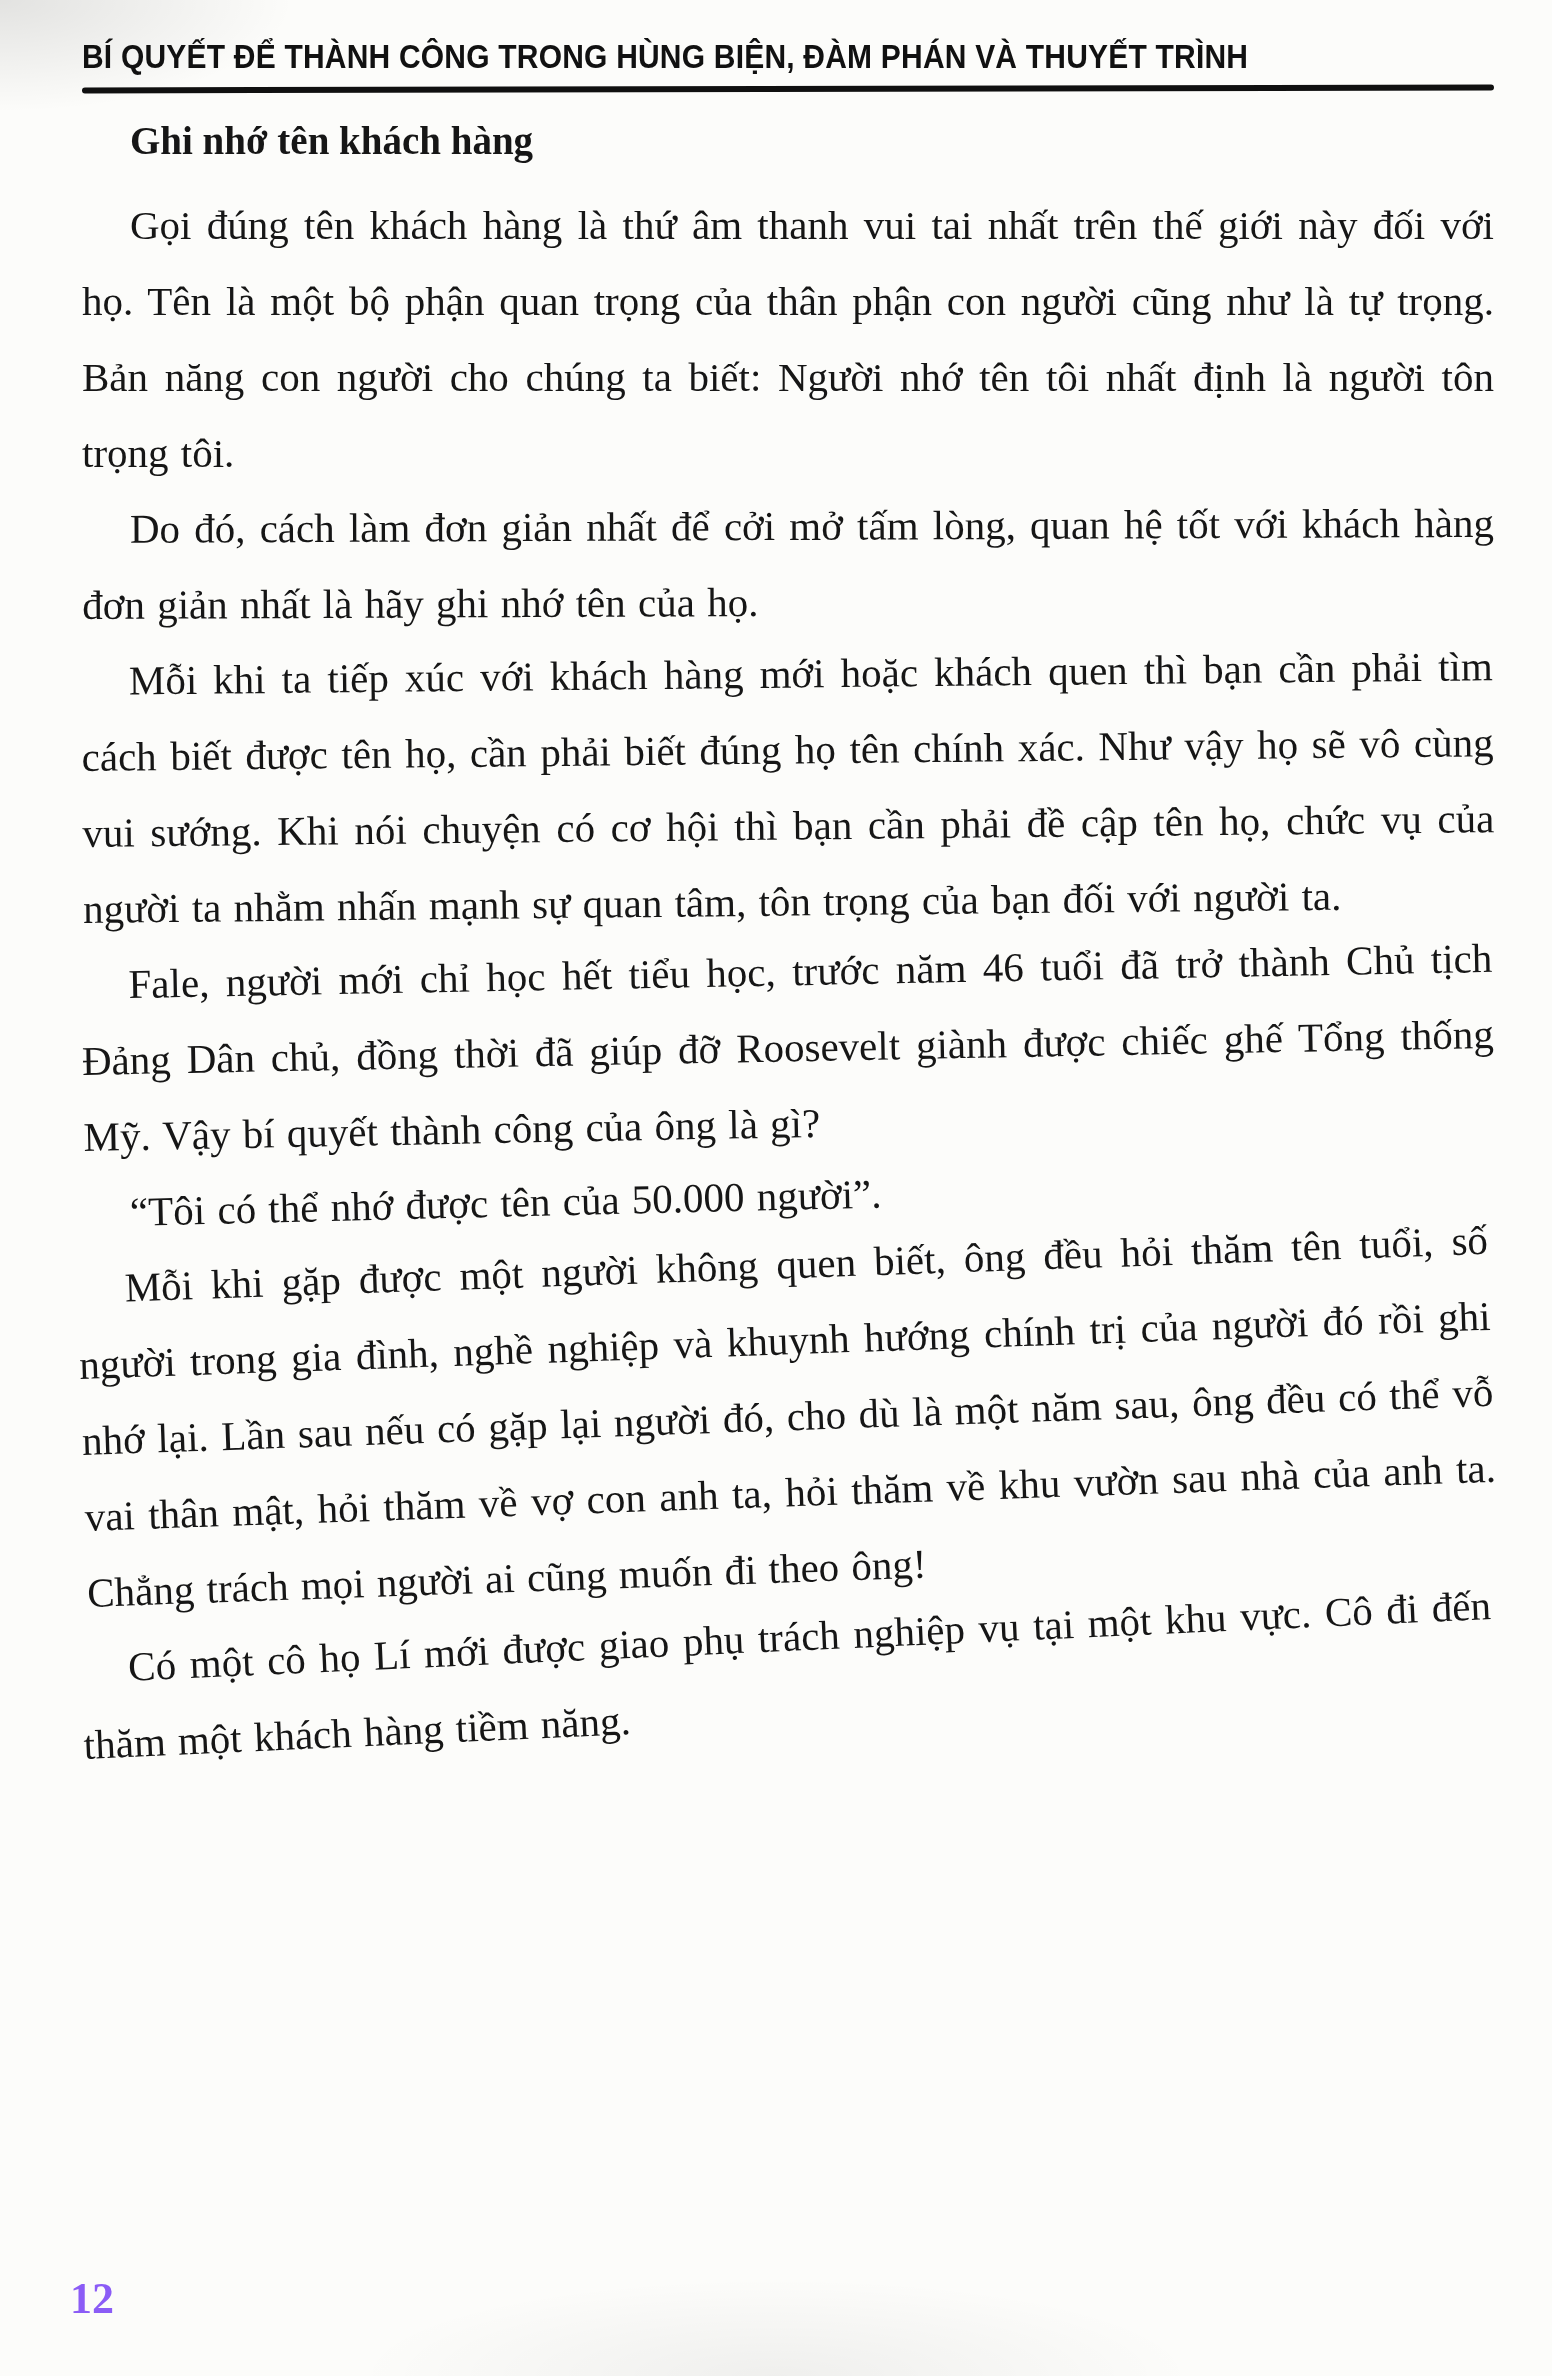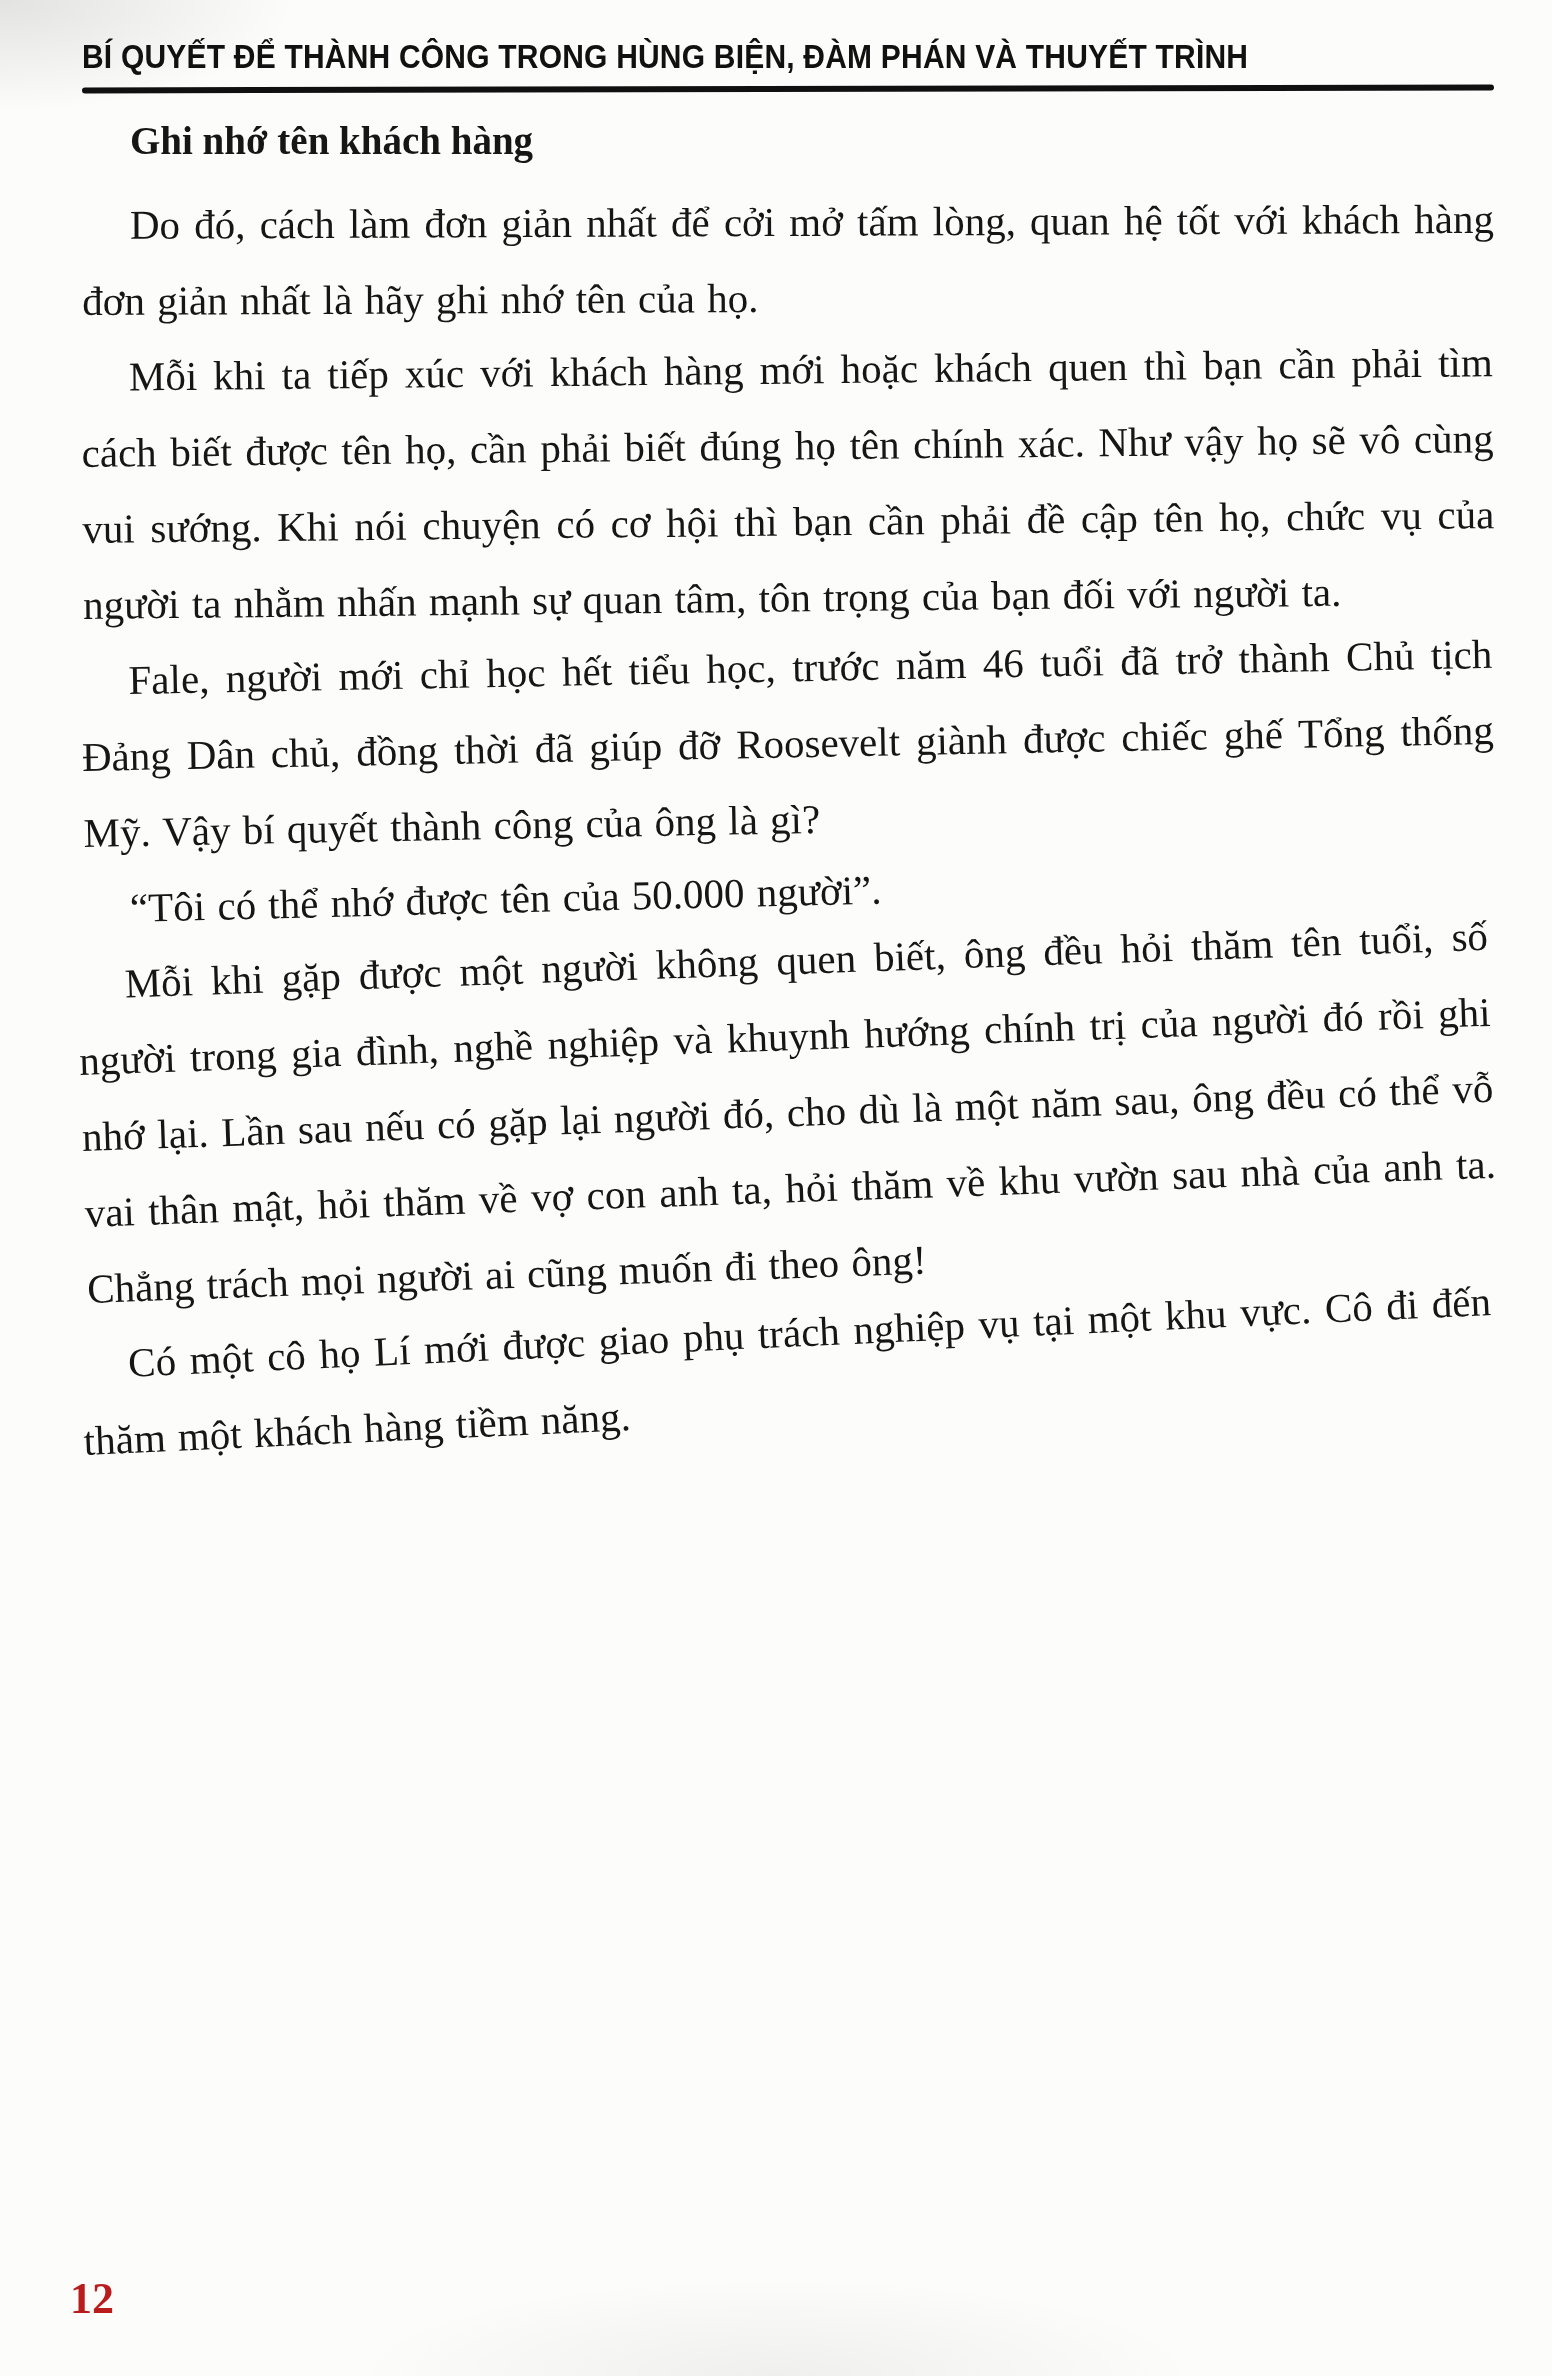--- a/index.html
+++ b/index.html
@@ -98,6 +98,7 @@
 
     <h2 class="section-heading">Ghi nhớ tên khách hàng</h2>
 
+    <p class="body-par tilt-0">Gọi đúng tên khách hàng là thứ âm thanh vui tai nhất trên thế giới này đối với họ. Tên là một bộ phận quan trọng của thân phận con người cũng như là tự trọng. Bản năng con người cho chúng ta biết: Người nhớ tên tôi nhất định là người tôn trọng tôi.</p>
 
     <p class="body-par tilt-1">Do đó, cách làm đơn giản nhất để cởi mở tấm lòng, quan hệ tốt với khách hàng đơn giản nhất là hãy ghi nhớ tên của họ.</p>
 

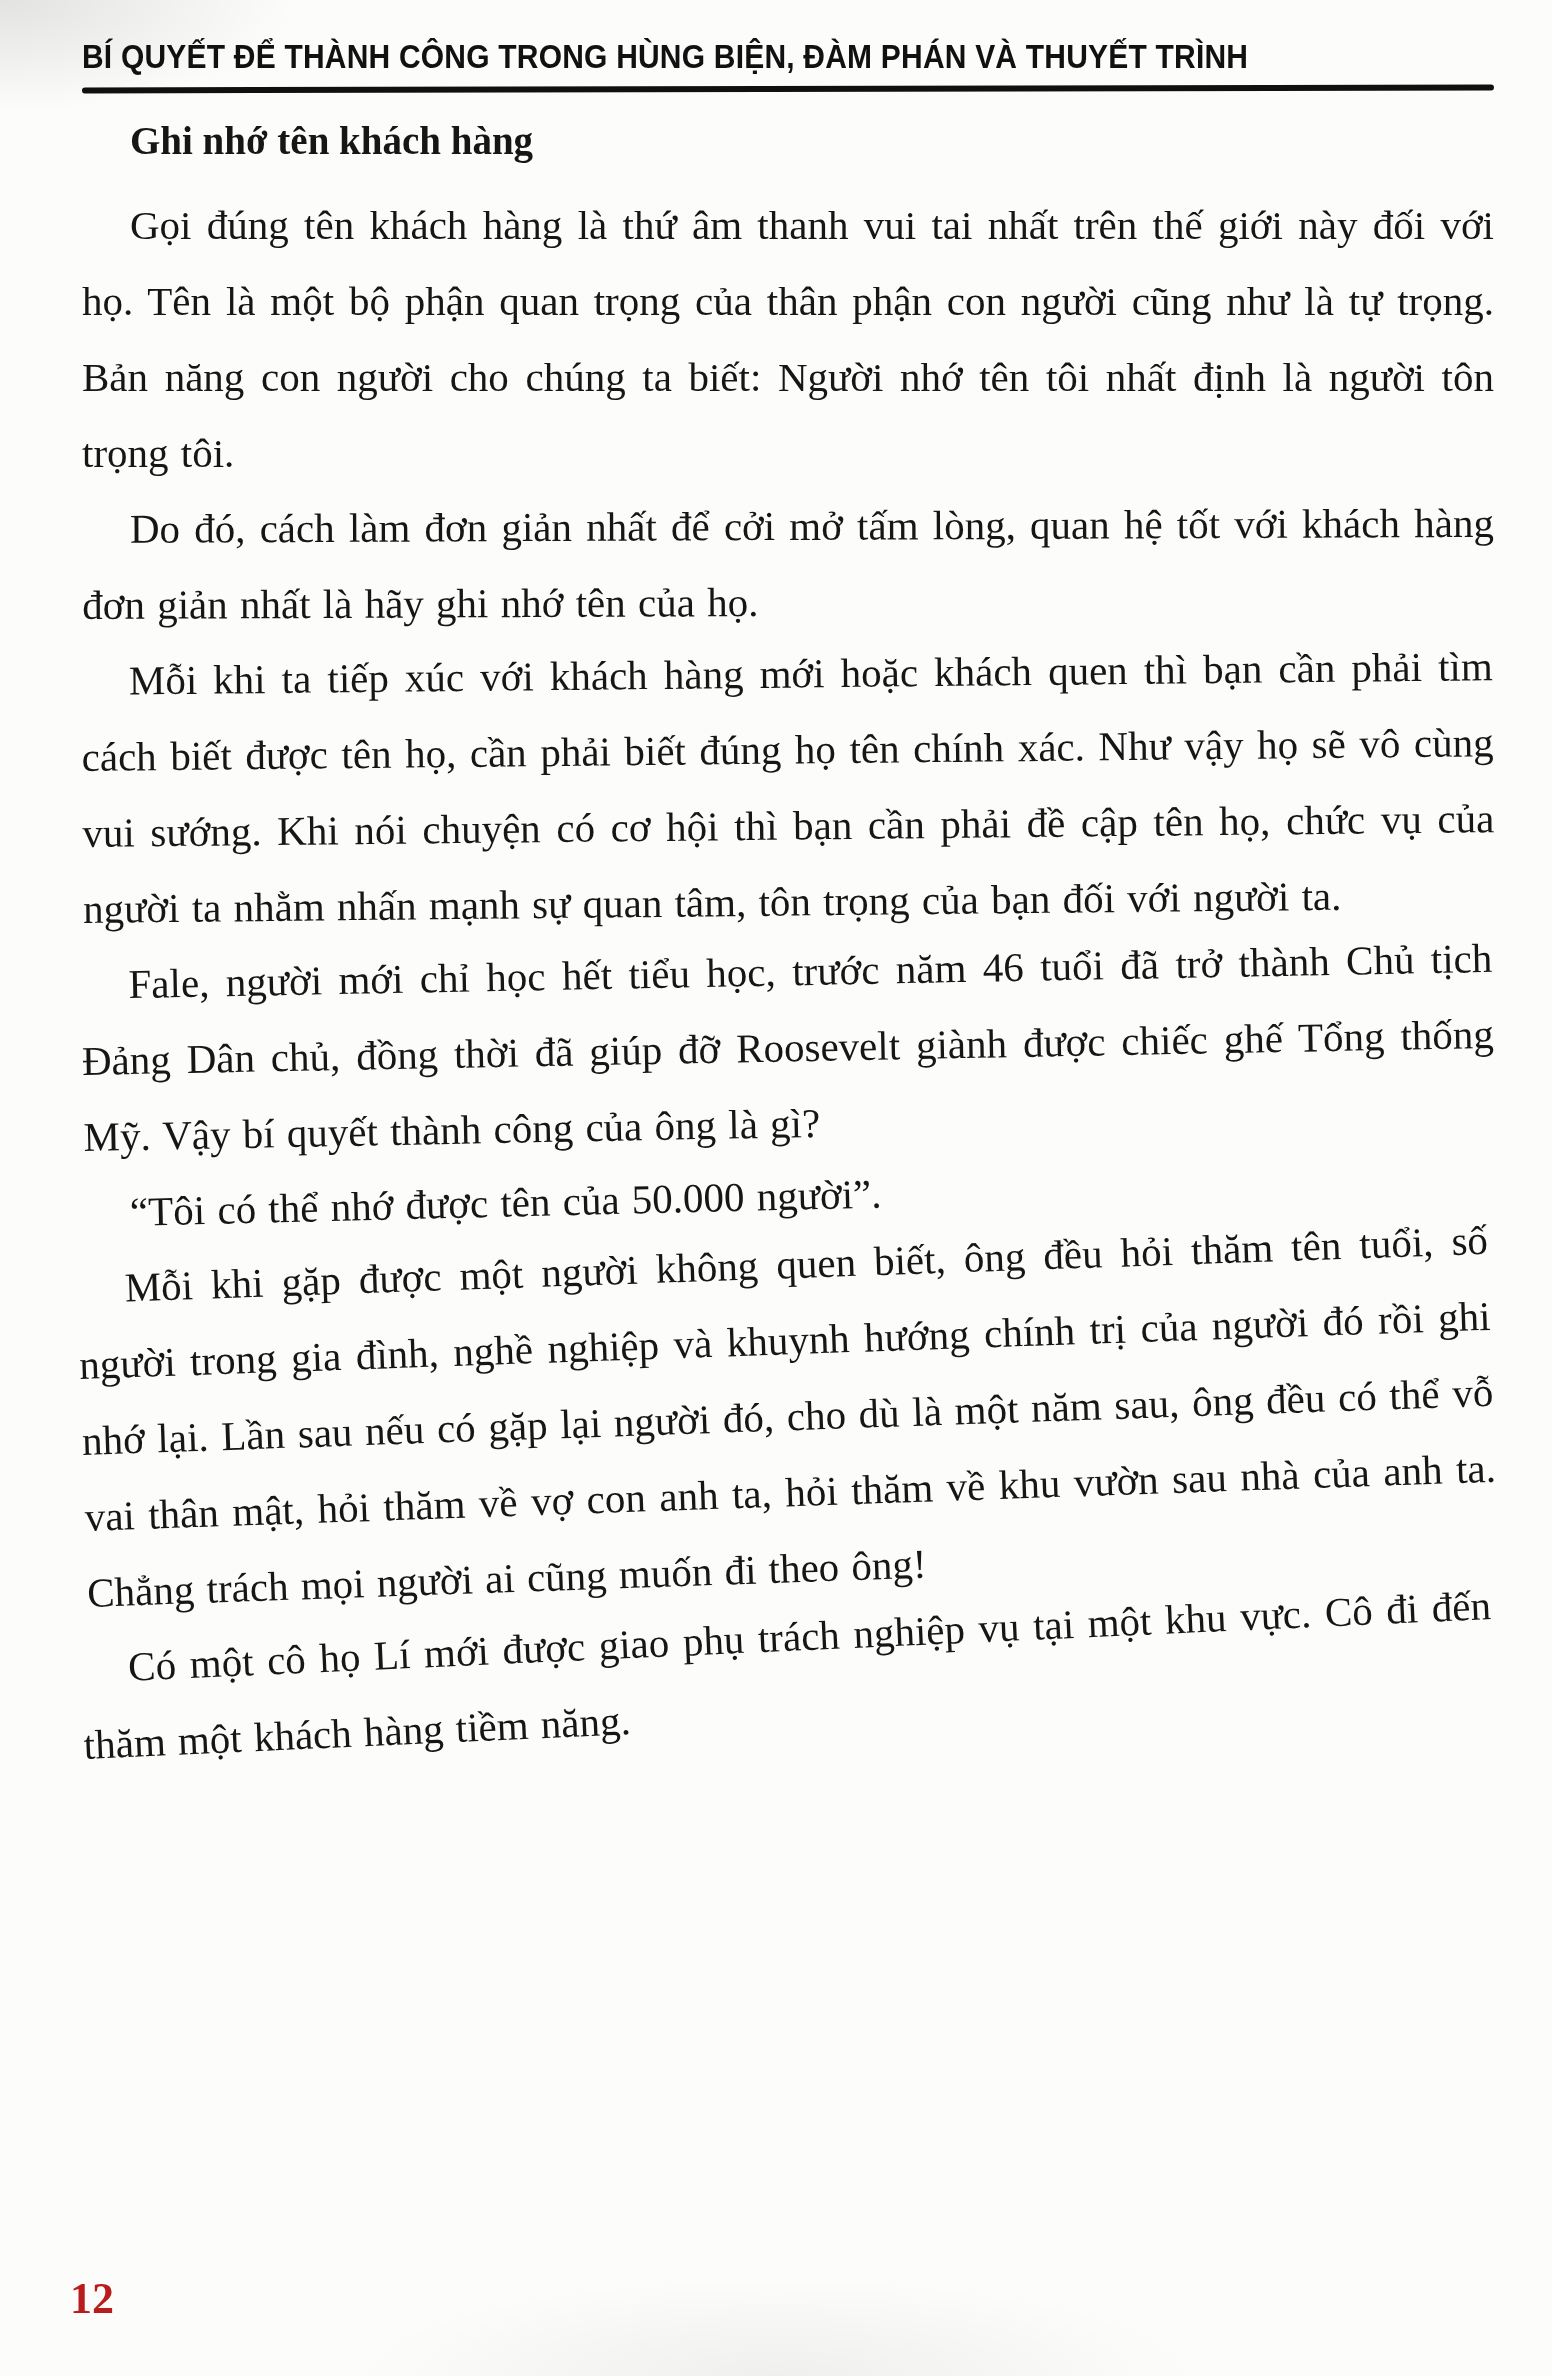--- a/index.html
+++ b/index.html
@@ -82,7 +82,7 @@
     font-family: "Liberation Serif", "DejaVu Serif", serif;
     font-weight: 700;
     font-size: 44px;
-    color: #b91c1c;
+    color: #8b5cf6;
   }
 </style>
 </head>

